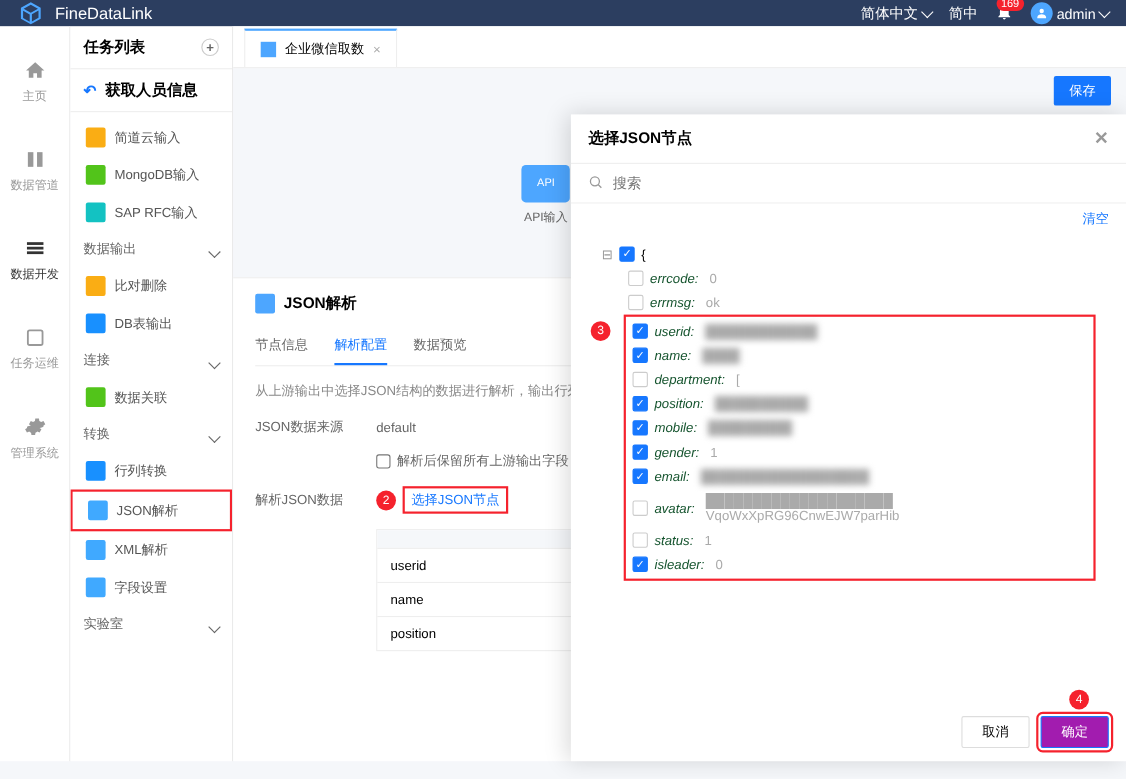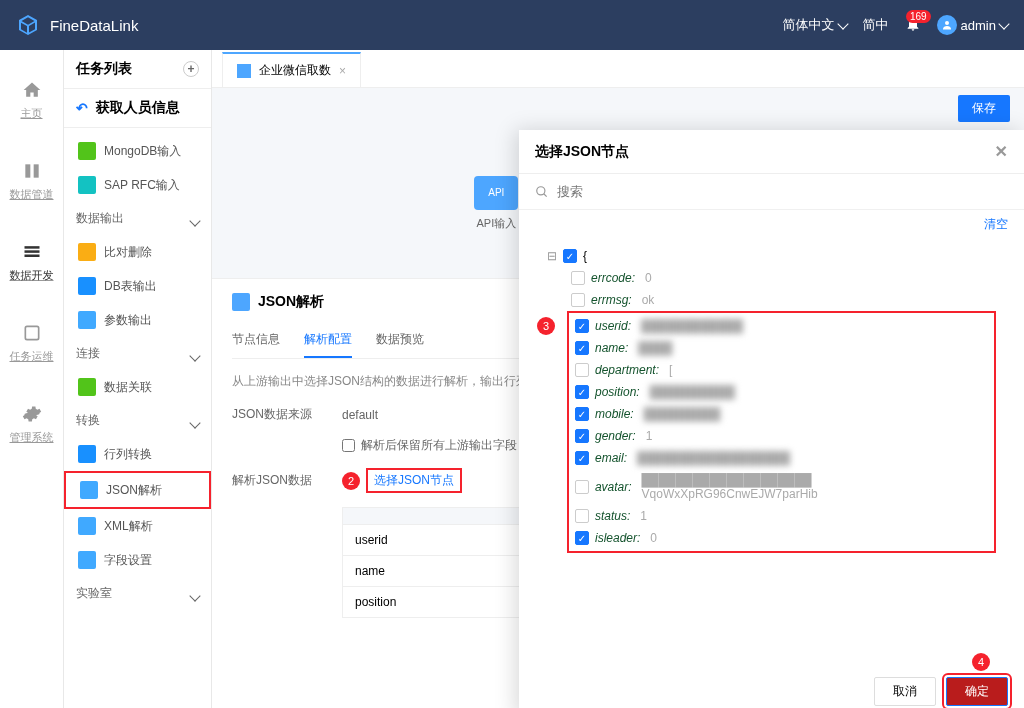--- a/index.html
+++ b/index.html
@@ -6,7 +6,7 @@
     body { width: 1024px; height: 708px; overflow: hidden; background: #f5f7fa; position: relative; }
     
     
-    .top-bar { height: 50px; background: #2c3e60; color: #fff; display: flex; align-items: center; padding: 0 16px; justify-content: space-between; }
+    .top-bar { height: 24px; background: #2c3e60; color: #fff; display: flex; align-items: center; padding: 0 16px; justify-content: space-between; }
     .top-left { display: flex; align-items: center; gap: 10px; }
     .logo-icon { width: 24px; height: 24px; color: #4da6ff; }
     .product-name { font-size: 15px; }

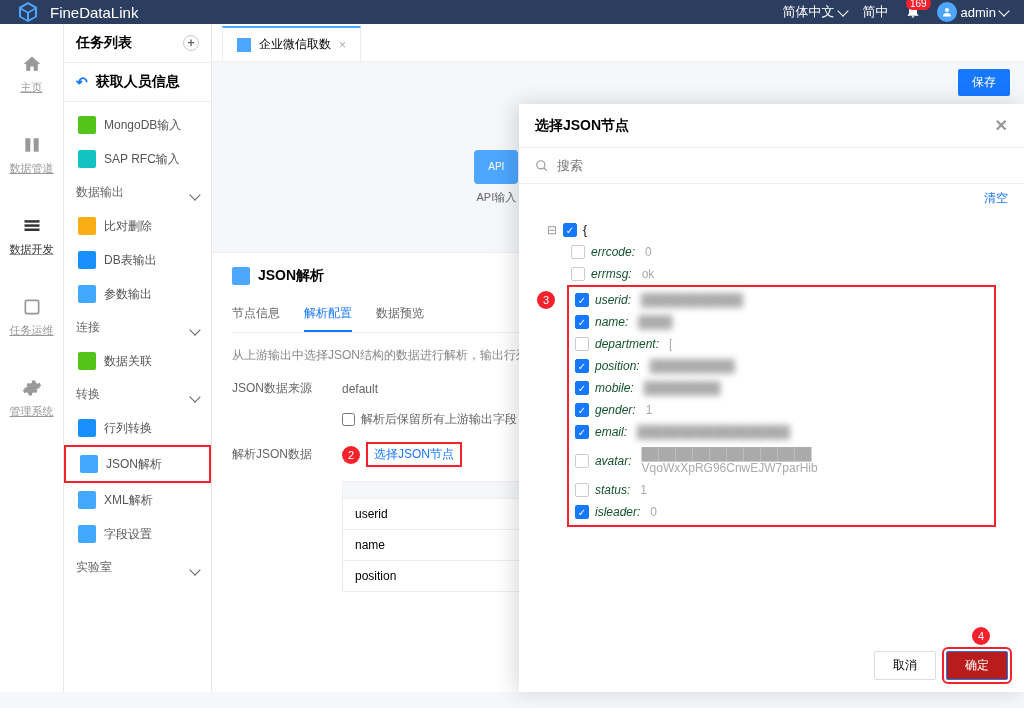--- a/index.html
+++ b/index.html
@@ -20,7 +20,7 @@
     .layout { display: flex; height: calc(100% - 40px); }
     
     
-    .rail { width: 64px; background: #fff; border-right: 1px solid #e8e8e8; display: flex; flex-direction: column; align-items: center; padding-top: 30px; gap: 40px; font-size: 11px; color: #999; text-decoration: underline; }
+    .rail { width: 64px; background: #fff; border-right: 1px solid #e8e8e8; display: flex; flex-direction: column; align-items: center; padding-top: 30px; gap: 40px; font-size: 11px; color: #999; }
     .rail-item { display: flex; flex-direction: column; align-items: center; gap: 6px; cursor: pointer; }
     .rail-item.active { color: #333; }
     .rail-icon { width: 20px; height: 20px; }

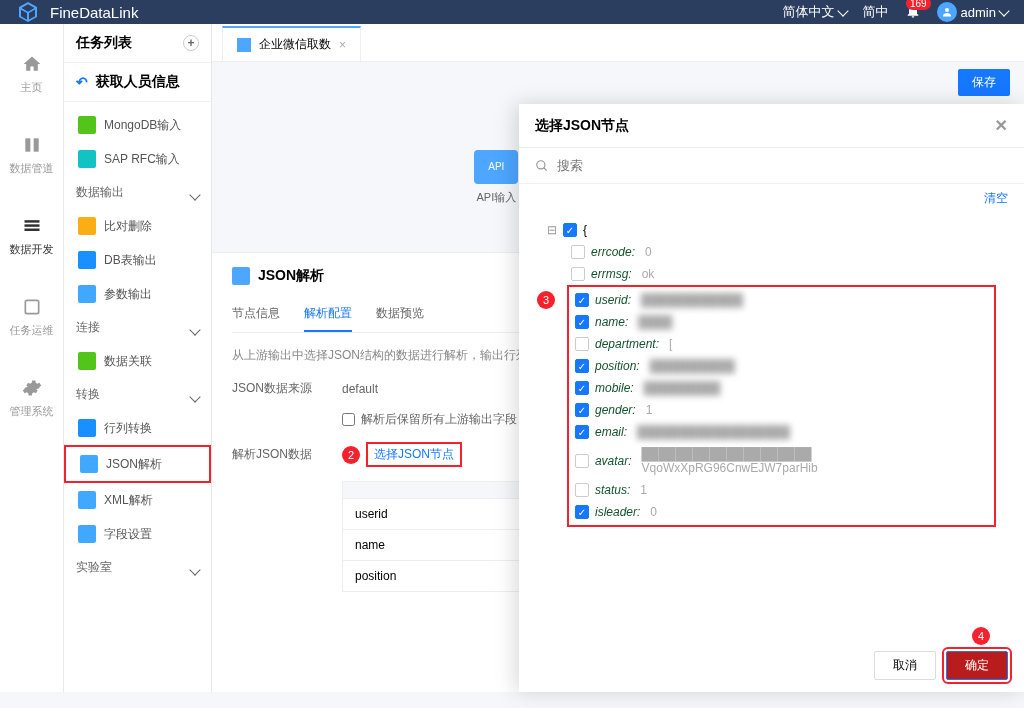--- a/index.html
+++ b/index.html
@@ -179,6 +179,10 @@
     </div>
     <div class="side-list" id="side-list">
         <div class="side-item">
+          <span class="ico orange"></span>
+          <span>简道云输入</span>
+        </div>
+        <div class="side-item">
           <span class="ico green"></span>
           <span>MongoDB输入</span>
         </div>

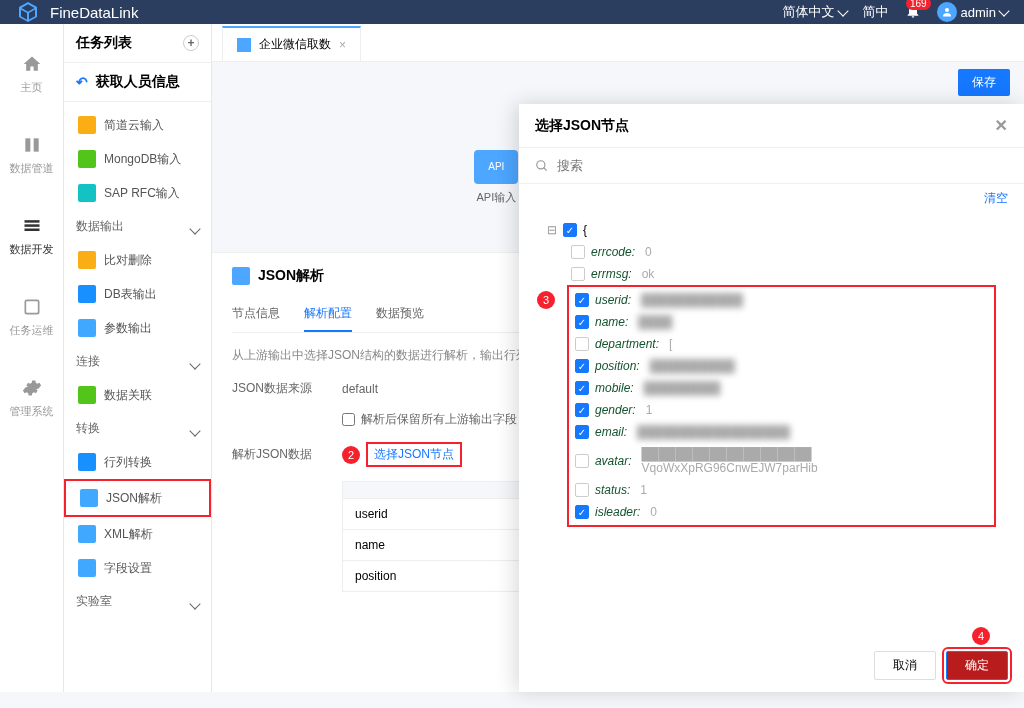--- a/index.html
+++ b/index.html
@@ -76,7 +76,7 @@
     .modal { width:505px; margin-top:80px; margin-right:0; background:#fff; box-shadow:-4px 0 20px rgba(0,0,0,.15); display:flex; flex-direction:column; }
     .modal-head { display:flex; justify-content:space-between; align-items:center; padding:12px 16px; border-bottom:1px solid #eee; font-weight:600; font-size:14px; }
     .modal-close { color:#999; cursor:pointer; font-size:16px; }
-    .modal-search { padding:10px 16px; display:flex; align-items:flex-end; gap:8px; border-bottom:1px solid #f0f0f0; }
+    .modal-search { padding:10px 16px; display:flex; align-items:flex-start; gap:8px; border-bottom:1px solid #f0f0f0; }
     .modal-search input { flex:1; border:none; outline:none; font-size:13px; }
     .modal-clear { text-align:right; padding:6px 16px; font-size:12px; color:#1677ff; cursor:pointer; }
     .modal-tree { flex:1; padding:6px 28px 10px; font-size:12px; overflow-y:auto; }

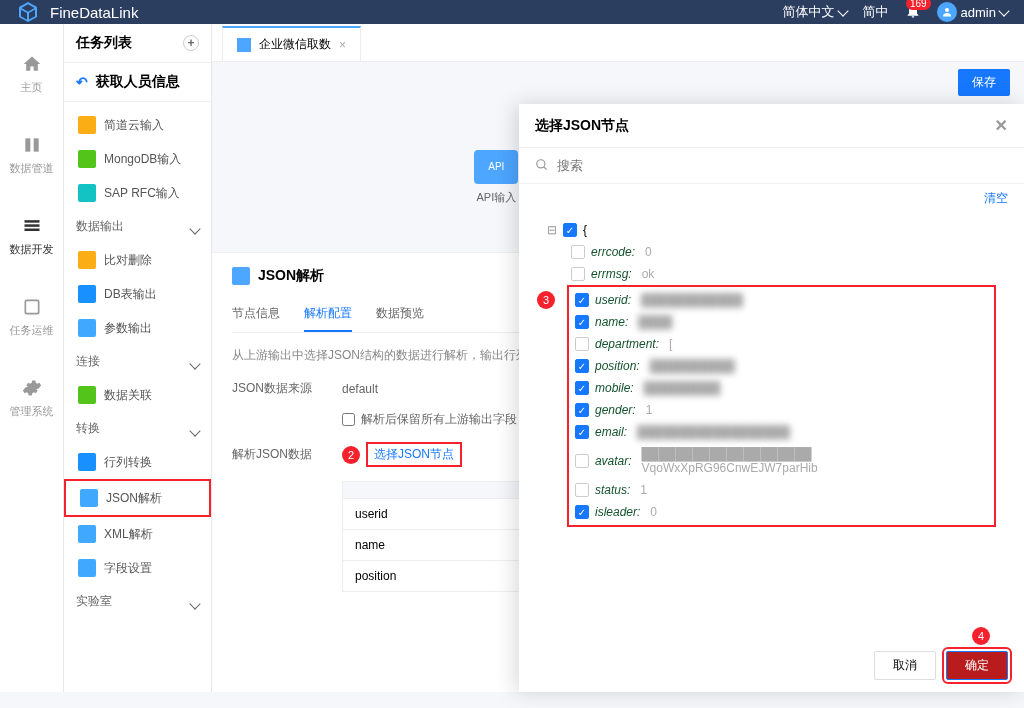--- a/index.html
+++ b/index.html
@@ -202,10 +202,6 @@
           <span class="ico blue"></span>
           <span>DB表输出</span>
         </div>
-        <div class="side-item">
-          <span class="ico lblue"></span>
-          <span>参数输出</span>
-        </div>
         <div class="side-group-title">
           <span>连接</span>
           <span class="chevron"></span>

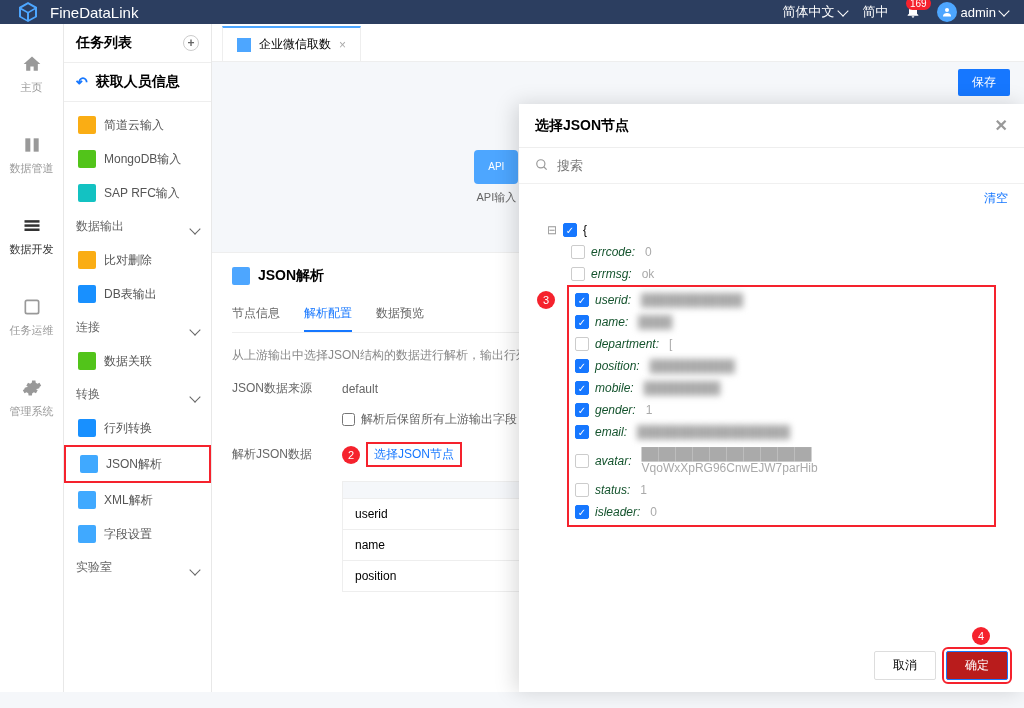--- a/index.html
+++ b/index.html
@@ -90,7 +90,7 @@
     .modal-foot { padding:12px 16px; display:flex; justify-content:flex-end; gap:10px; }
     .btn { font-size:12px; padding:5px 18px; border-radius:2px; cursor:pointer; }
     .btn-default { background:#fff; border:1px solid #ddd; }
-    .btn-primary { background:#b91c1c; border:1px solid #1677ff; color:#fff; }
+    .btn-primary { background:#a21caf; border:1px solid #1677ff; color:#fff; }
     .btn-primary-hl { outline:2px solid #f5222d; outline-offset:2px; }
     
     .chevron { display:inline-block; width:8px; height:8px; border-right:1px solid currentColor; border-bottom:1px solid currentColor; transform:rotate(45deg); margin-bottom:2px; }

